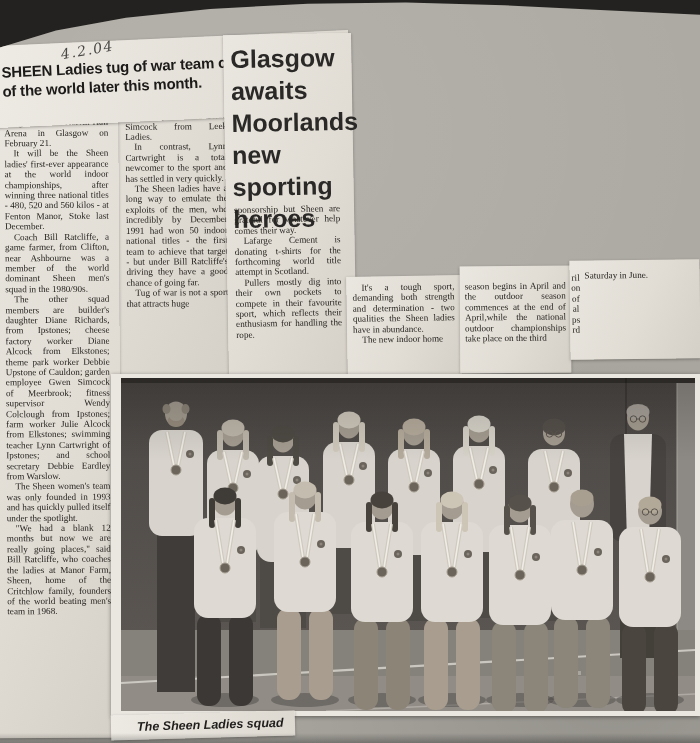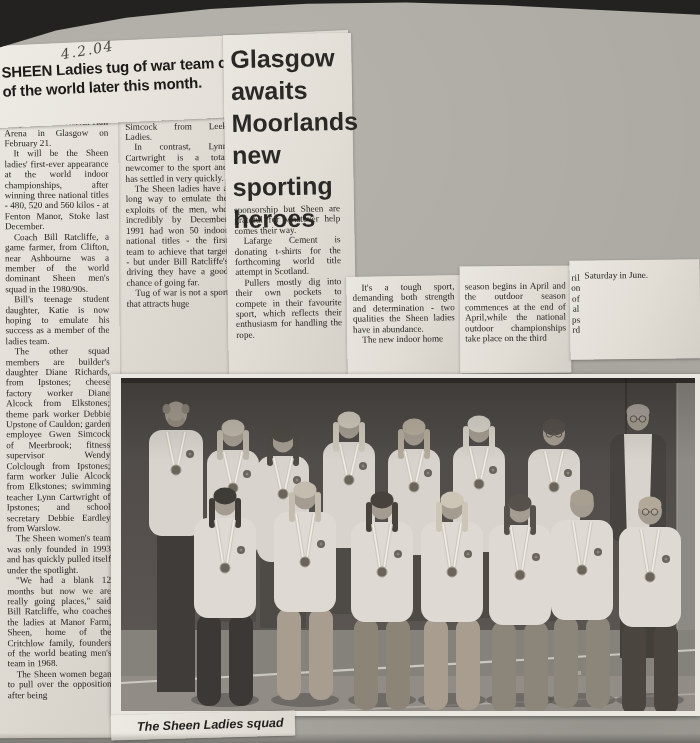--- a/index.html
+++ b/index.html
@@ -93,7 +93,6 @@
         <p>The team will be representing their country against teams from across the globe at the Kelvin Hall Arena in Glasgow on February 21.</p>
         <p>It will be the Sheen ladies' first-ever appearance at the world indoor championships, after winning three national titles - 480, 520 and 560 kilos - at Fenton Manor, Stoke last December.</p>
         <p>Coach Bill Ratcliffe, a game farmer, from Clifton, near Ashbourne was a member of the world dominant Sheen men's squad in the 1980/90s.</p>
-        <p>Bill's teenage student daughter, Katie is now hoping to emulate his success as a member of the ladies team.</p>
         <p>The other squad members are builder's daughter Diane Richards, from Ipstones; cheese factory worker Diane Alcock from Elkstones; theme park worker Debbie Upstone of Cauldon; garden employee Gwen Simcock of Meerbrook; fitness supervisor Wendy Colclough from Ipstones; farm worker Julie Alcock from Elkstones; swimming teacher Lynn Cartwright of Ipstones; and school secretary Debbie Eardley from Warslow.</p>
         <p>The Sheen women's team was only founded in 1993 and has quickly pulled itself under the spotlight.</p>
         <p>"We had a blank 12 months but now we are really going places," said Bill Ratcliffe, who coaches the ladies at Manor Farm, Sheen, home of the Critchlow family, founders of the world beating men's team in 1968.</p>

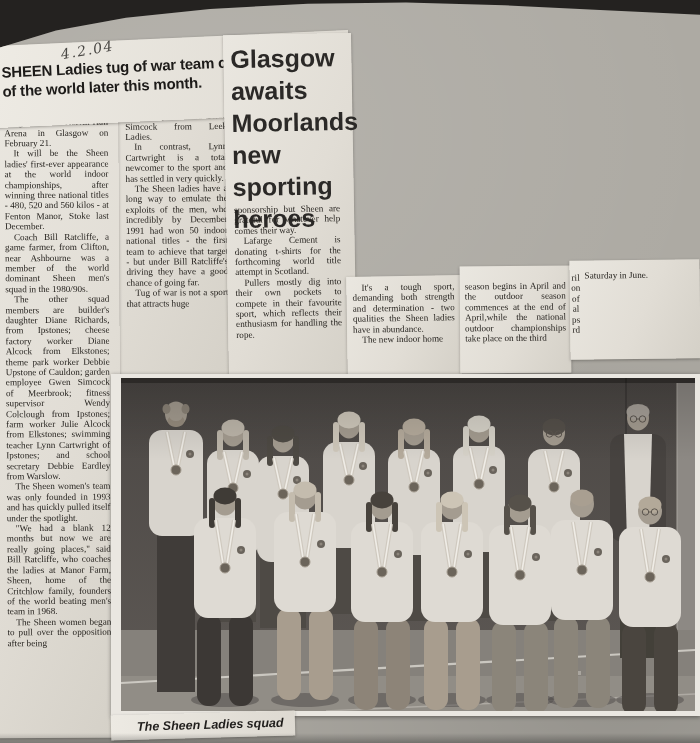--- a/index.html
+++ b/index.html
@@ -96,7 +96,6 @@
         <p>The other squad members are builder's daughter Diane Richards, from Ipstones; cheese factory worker Diane Alcock from Elkstones; theme park worker Debbie Upstone of Cauldon; garden employee Gwen Simcock of Meerbrook; fitness supervisor Wendy Colclough from Ipstones; farm worker Julie Alcock from Elkstones; swimming teacher Lynn Cartwright of Ipstones; and school secretary Debbie Eardley from Warslow.</p>
         <p>The Sheen women's team was only founded in 1993 and has quickly pulled itself under the spotlight.</p>
         <p>"We had a blank 12 months but now we are really going places," said Bill Ratcliffe, who coaches the ladies at Manor Farm, Sheen, home of the Critchlow family, founders of the world beating men's team in 1968.</p>
-        <p>The Sheen women began to pull over the opposition after being</p>
       </div>
   </div>
 

